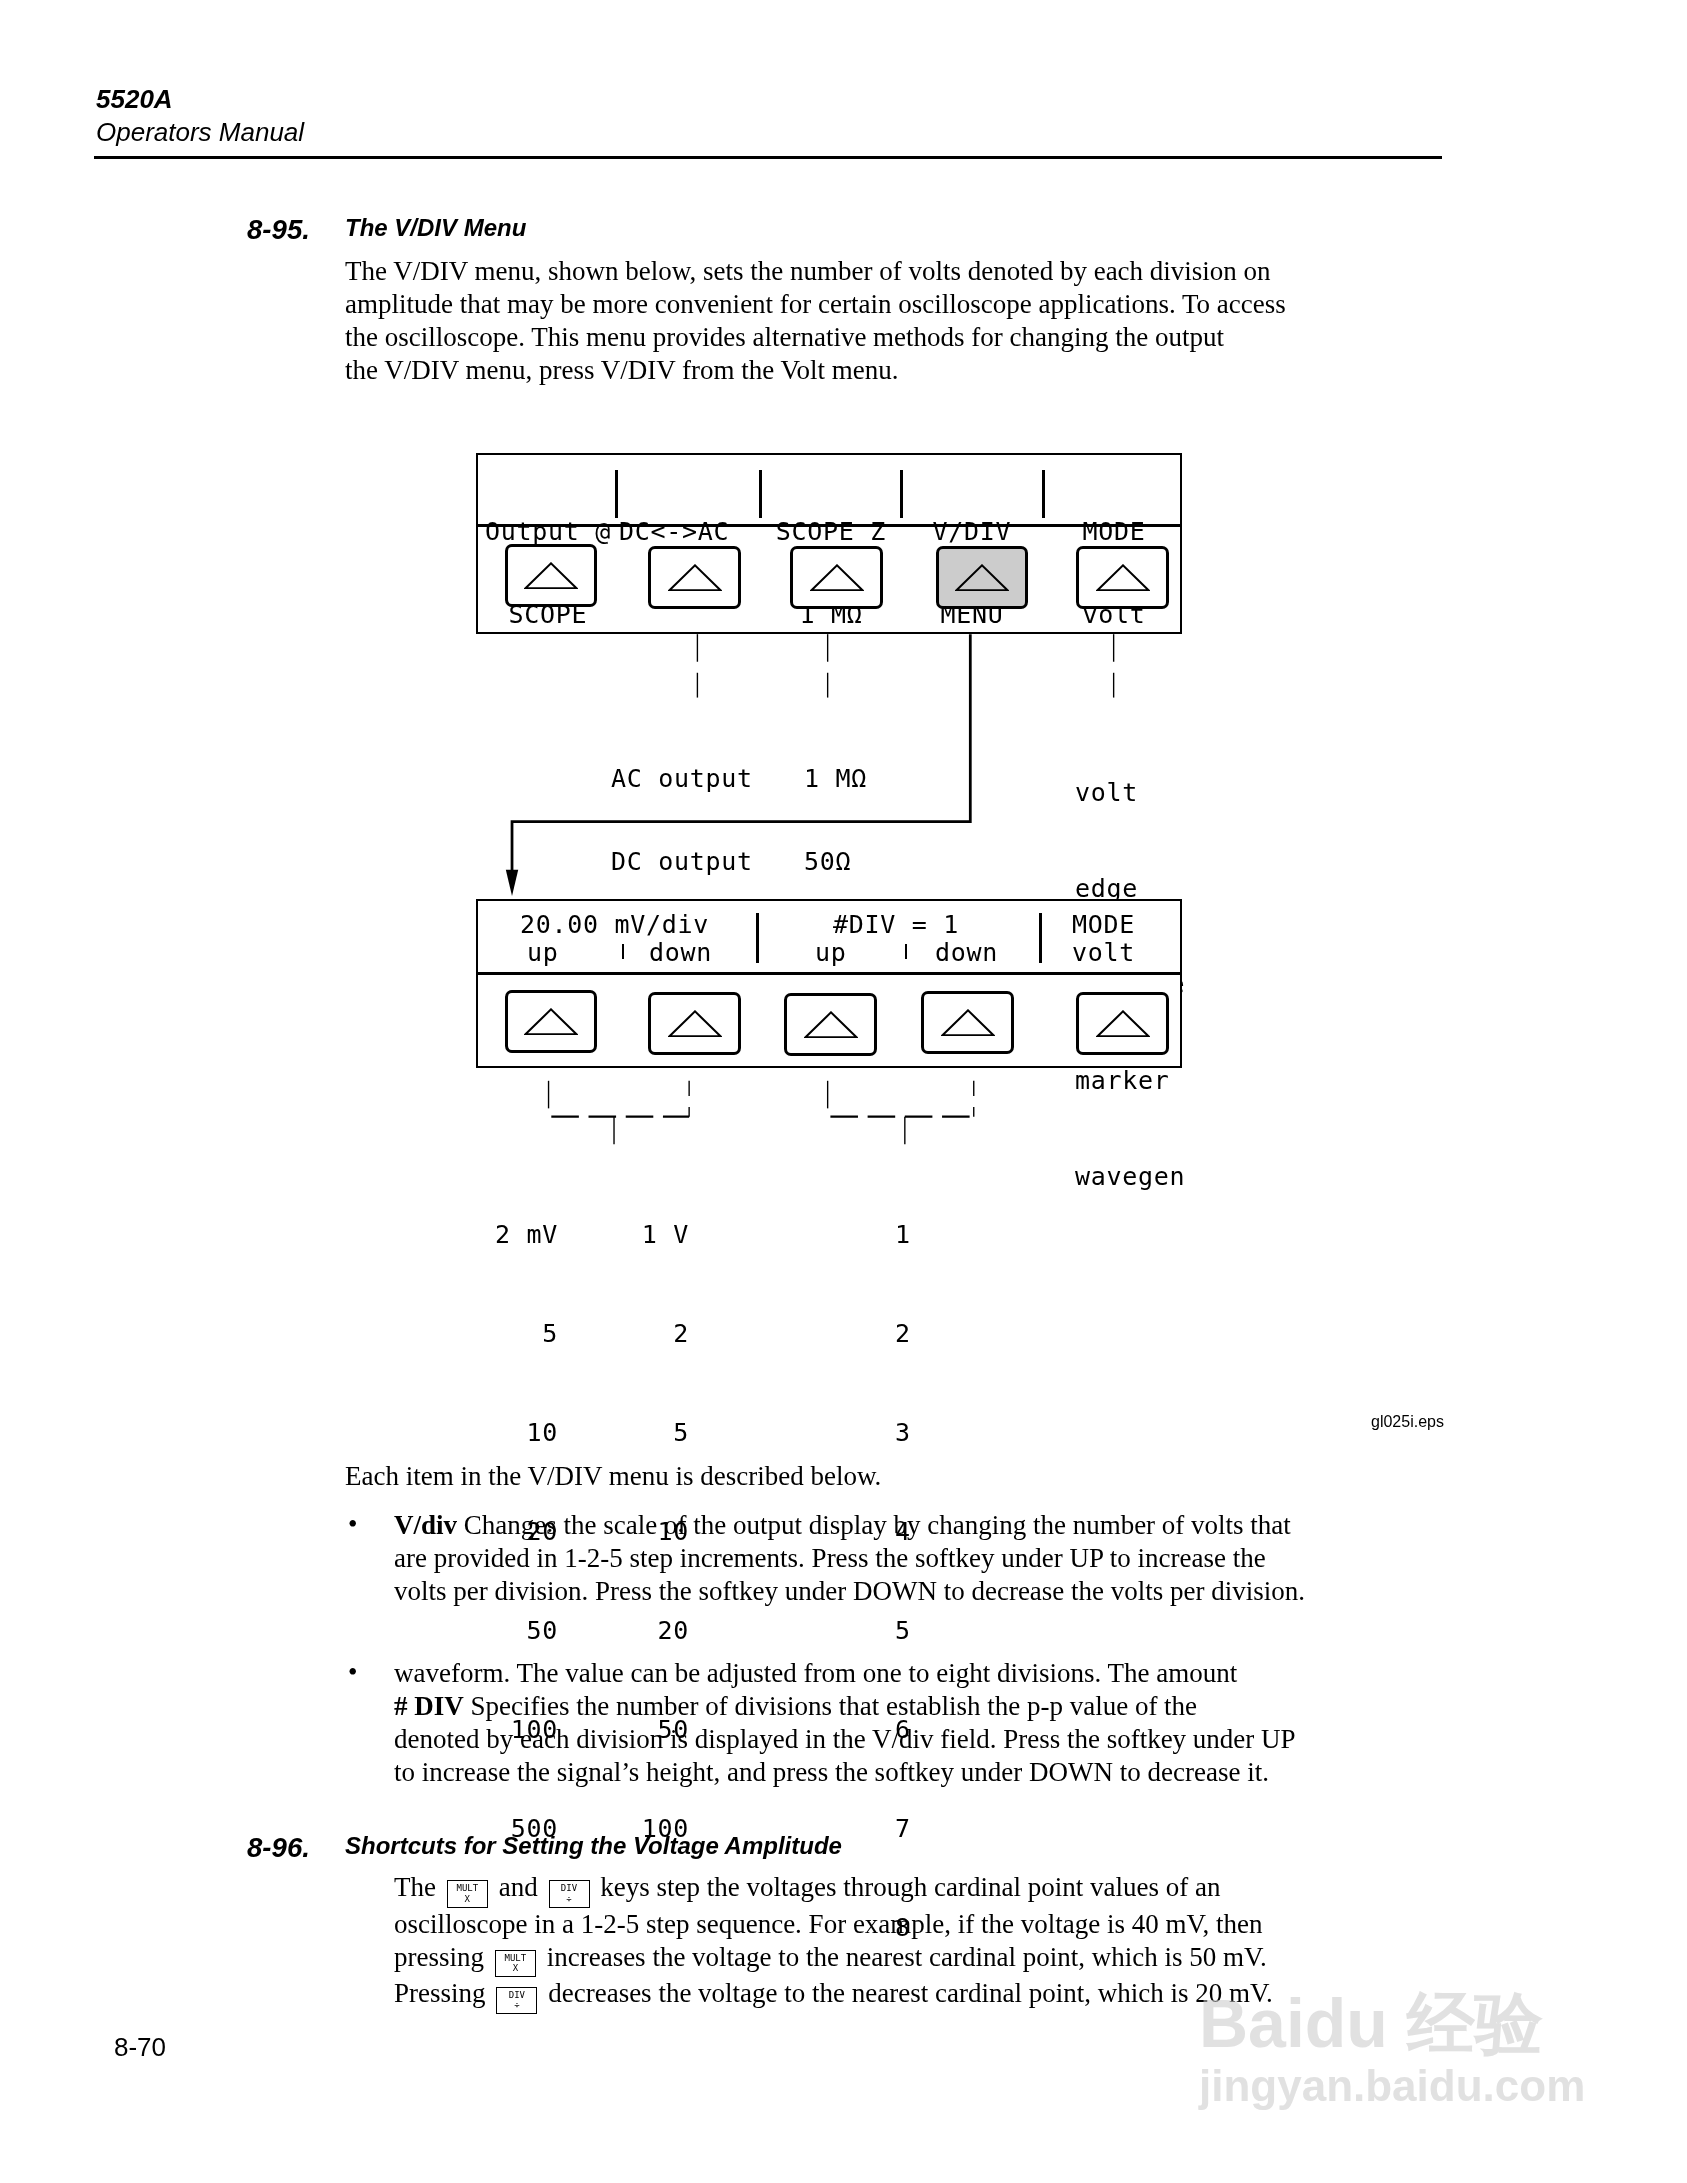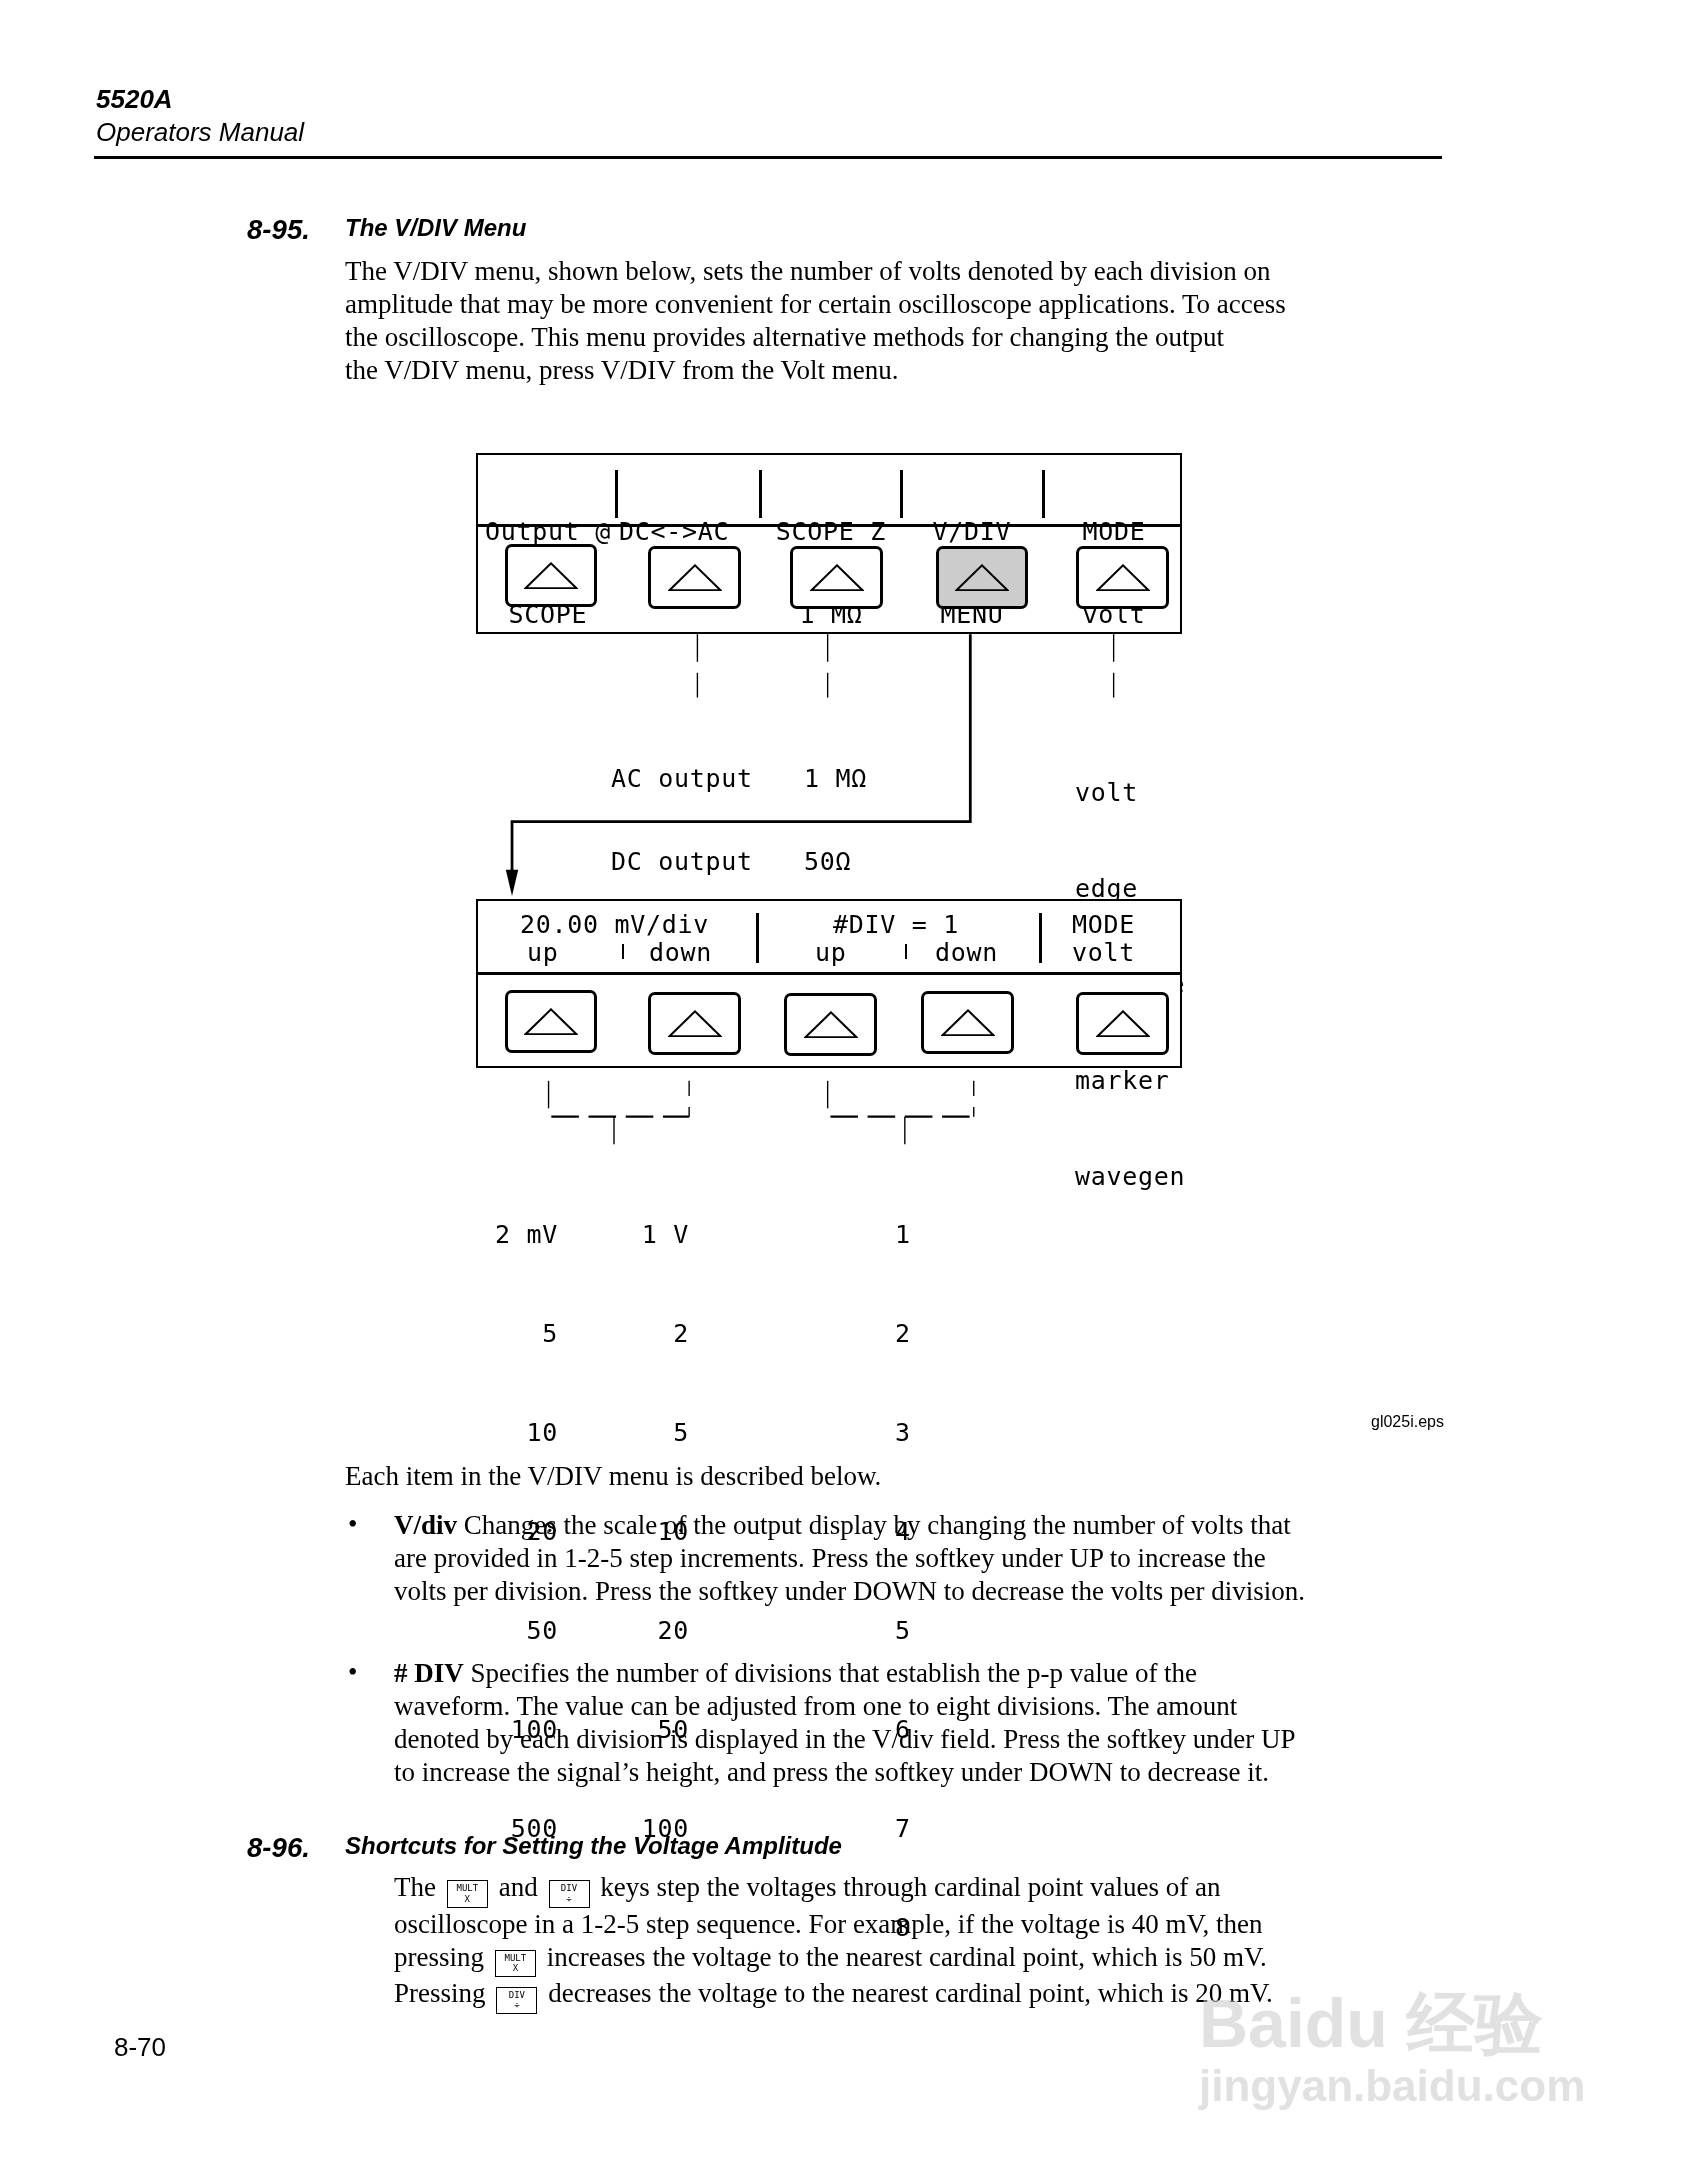--- a/index.html
+++ b/index.html
@@ -227,8 +227,8 @@
 
 <div class="abs bullet" style="left:348px; top:1657px;">•</div>
 <div class="abs body-p" style="left:394px; top:1657px; width:1061px;">
+  <div>waveform. The value can be adjusted from one to eight divisions. The amount</div>
   <div><b># DIV</b><span> Specifies the number of divisions that establish the p-p value of the</span></div>
-  <div>waveform. The value can be adjusted from one to eight divisions. The amount</div>
   <div>denoted by each division is displayed in the V/div field.  Press the softkey under UP</div>
   <div>to increase the signal’s height, and press the softkey under DOWN to decrease it.</div>
 </div>

